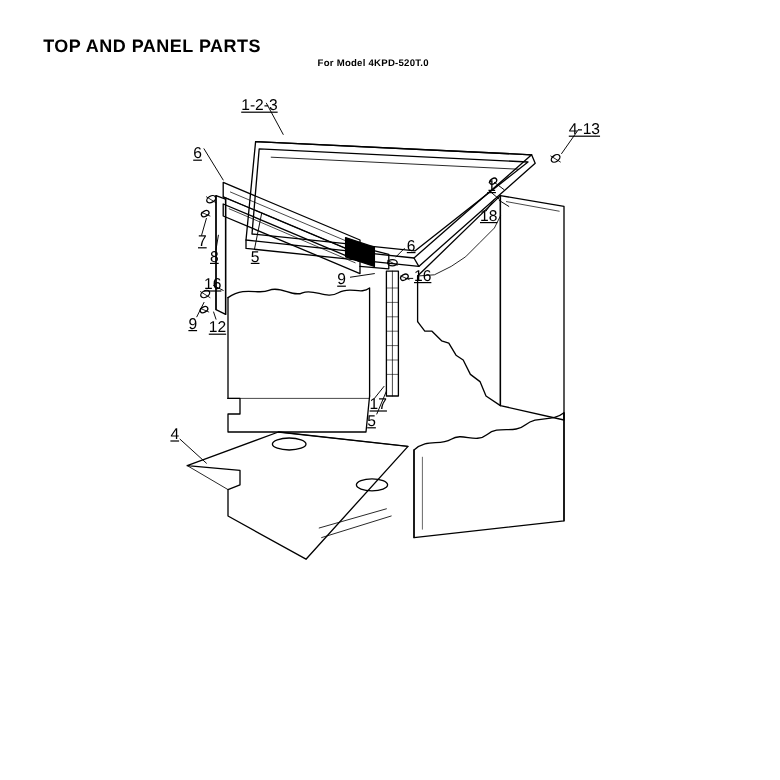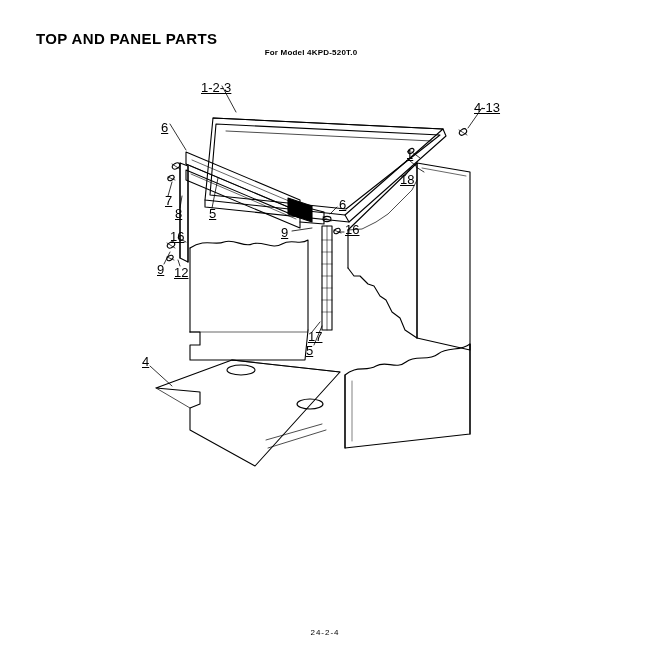--- a/index.html
+++ b/index.html
@@ -210,7 +210,6 @@
   <div class="callout" style="left:306px; top:343px;">5</div>
   <div class="callout" style="left:142px; top:354px;">4</div>
 
-  <div class="footer">24-2-4</div>
 </div>
 
 </body></html>

